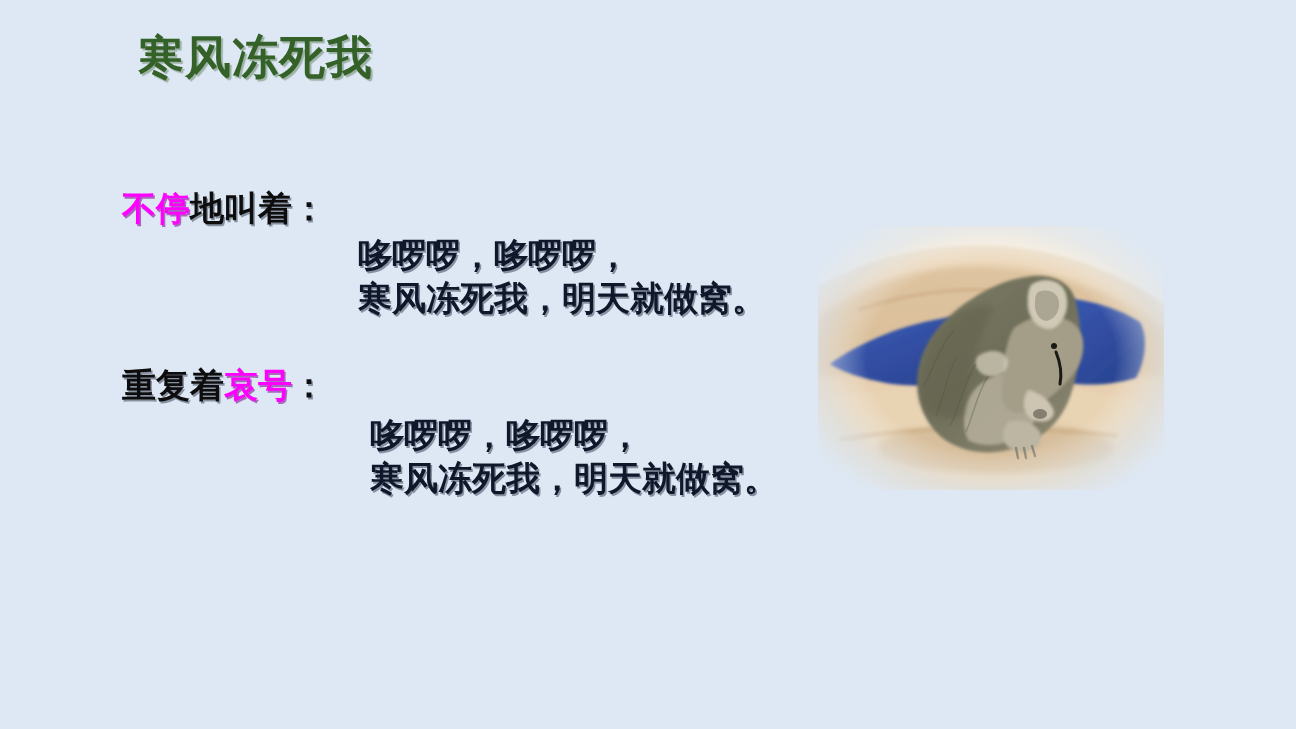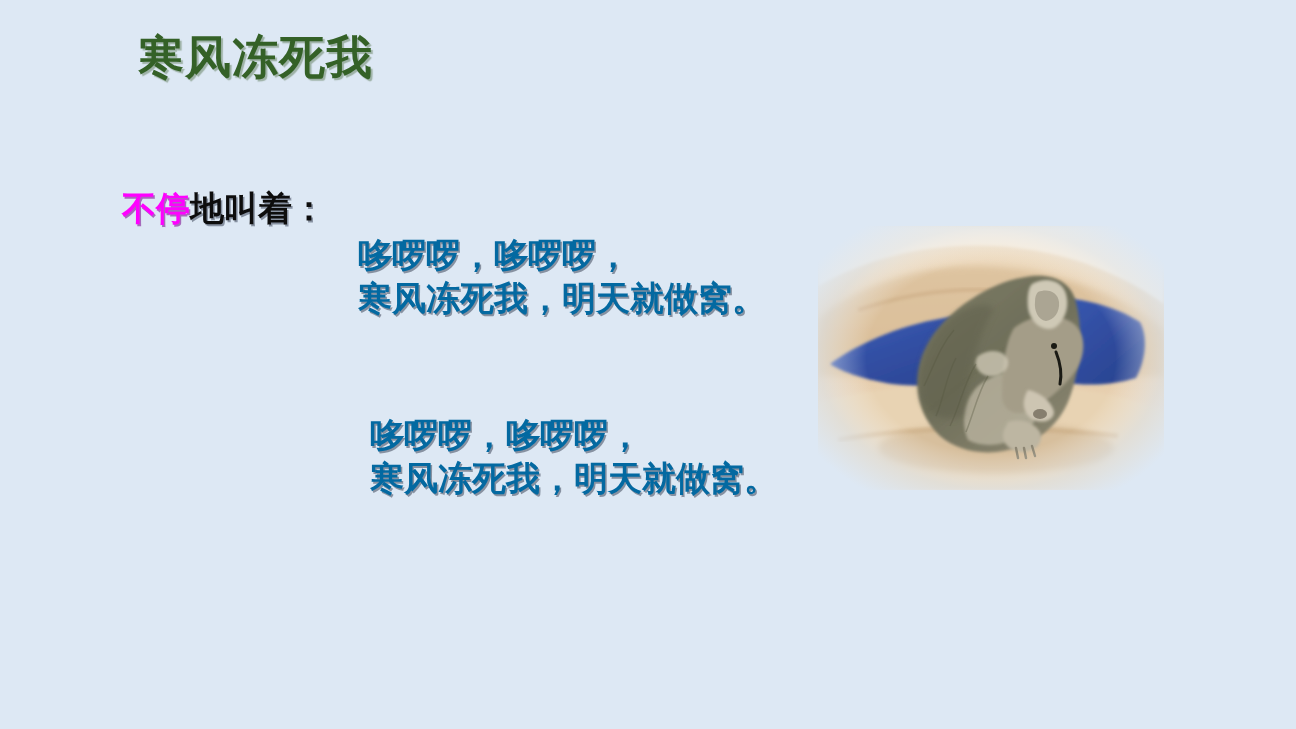--- a/index.html
+++ b/index.html
@@ -56,7 +56,7 @@
   .verse {
     font-size: 34px;
     font-weight: bold;
-    color: #0369a1;
+    color: #0f172a;
     line-height: 1.27;
     white-space: nowrap;
     text-shadow: 1.5px 1.5px 0.5px rgba(30,40,60,0.45);

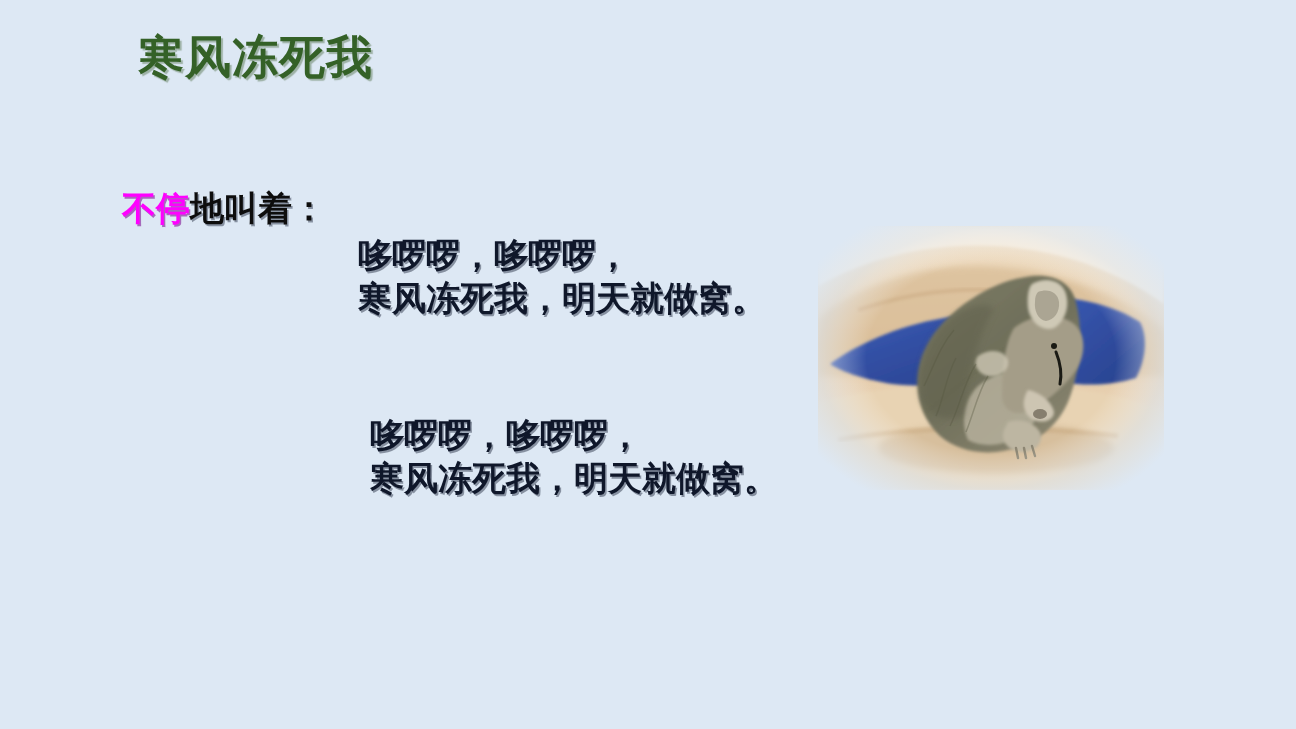--- a/index.html
+++ b/index.html
@@ -99,6 +99,9 @@
     <div>寒风冻死我，明天就做窝。</div>
   </div>
 
+  <div class="block lead-label" id="block-two-label">
+    <span>重复着</span><span class="hl">哀号</span><span>：</span>
+  </div>
 
   <div class="block verse" id="block-two-verse">
     <div>哆啰啰，哆啰啰，</div>

